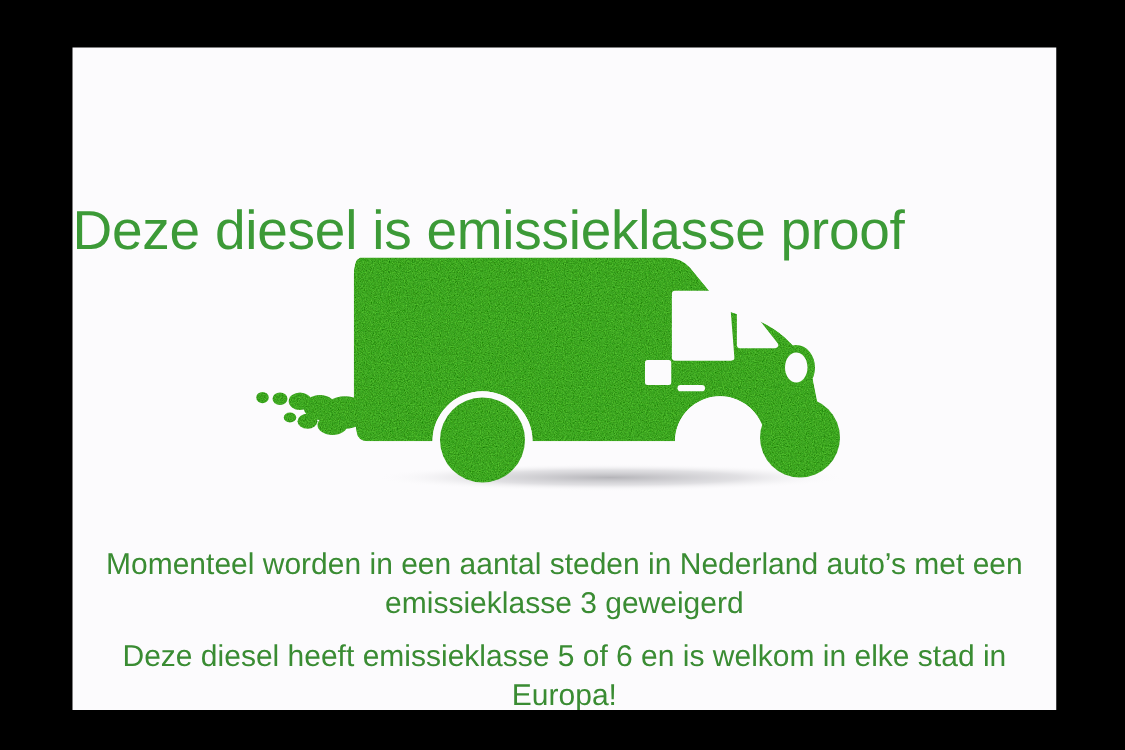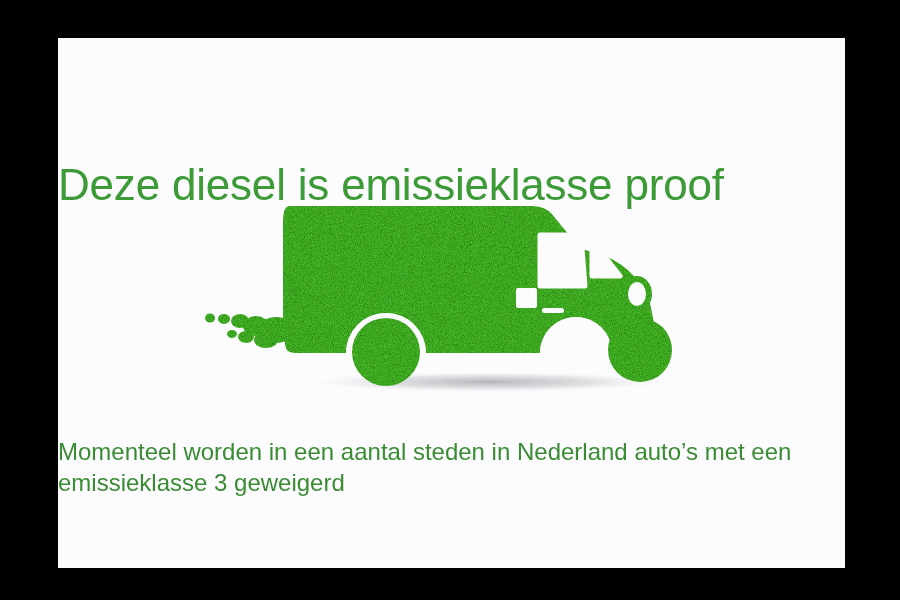--- a/index.html
+++ b/index.html
@@ -52,7 +52,7 @@
     position: absolute;
     left: 0;
     width: 787px;
-    text-align: left;
+    text-align: center;
     font-size: 24px;
     line-height: 31px;
     font-weight: 400;

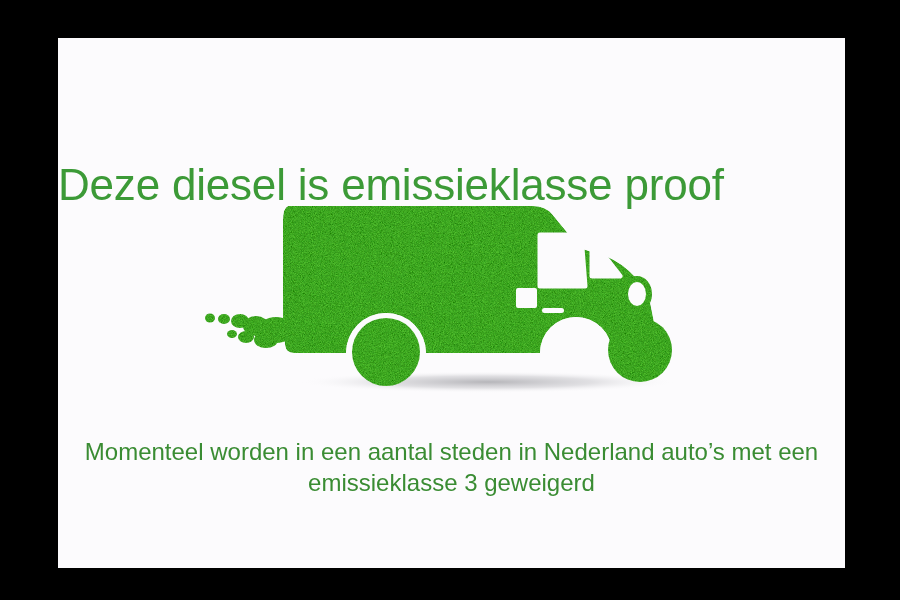--- a/index.html
+++ b/index.html
@@ -211,6 +211,7 @@
 
     <p id="paragraph-1" class="body-block no-select">Momenteel worden in een aantal steden in Nederland auto’s met een emissieklasse 3 geweigerd</p>
 
+    <p id="paragraph-2" class="body-block no-select">Deze diesel heeft emissieklasse 5 of 6 en is welkom in elke stad in Europa!</p>
 
   </div>
 </div>

